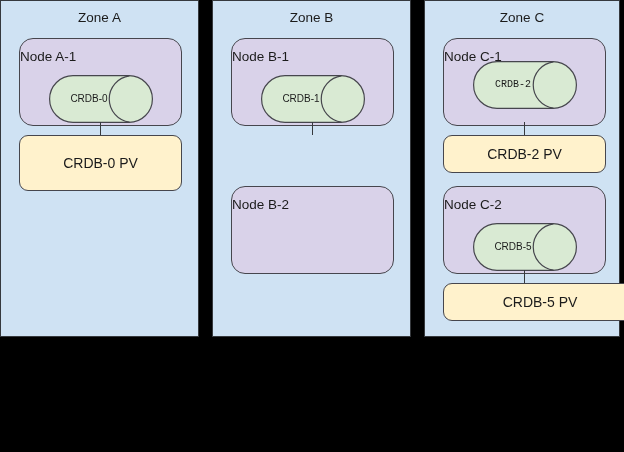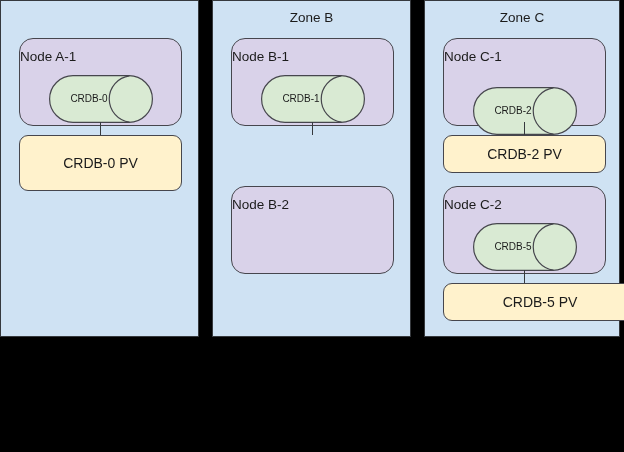--- a/index.html
+++ b/index.html
@@ -116,6 +116,7 @@
 <div id="canvas">
 
   <div class="zone" style="left:0px; top:0px; width:199px; height:337px;">
+    <div class="zone-title">Zone A</div>
 
     <div class="node" style="left:18px; top:37px; width:163px; height:88px;">
       <div class="node-title">Node A-1</div>

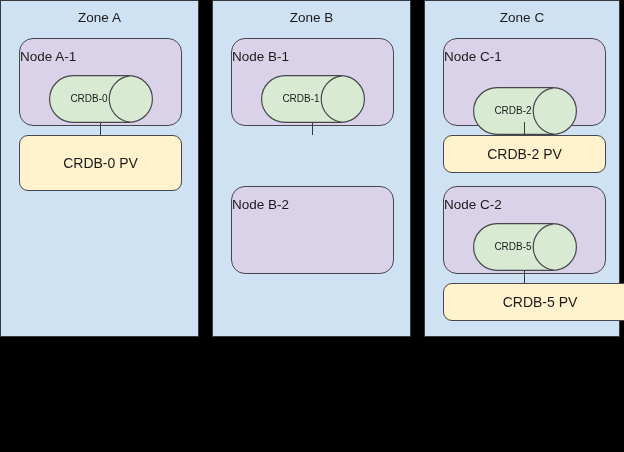--- a/index.html
+++ b/index.html
@@ -167,7 +167,7 @@
       <div class="node-title">Node C-1</div>
     </div>
 
-    <div class="db" style="left:48px; top:86px; width:104px; height:48px;">
+    <div class="db" style="left:48px; top:60px; width:104px; height:48px;font-family:Liberation Mono, monospace;">
       <svg viewBox="0 0 104 48" preserveAspectRatio="none">
         <rect x="0.6" y="0.6" width="102.8" height="46.8" rx="23.4" ry="23.4" fill="#d9ead3" stroke="#46464d" stroke-width="1.2"></rect>
         <path d="M 80.5 0.9 A 23.3 23.3 0 0 0 80.5 47.1" fill="none" stroke="#46464d" stroke-width="1.2"></path>

